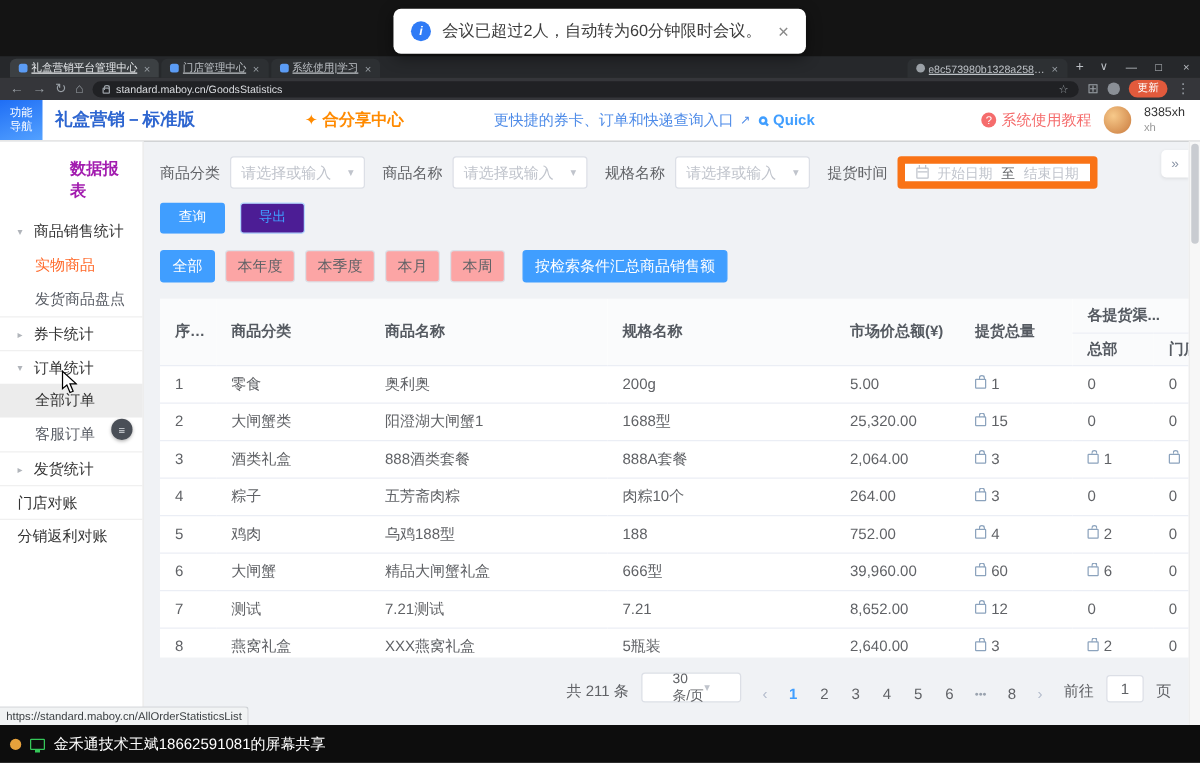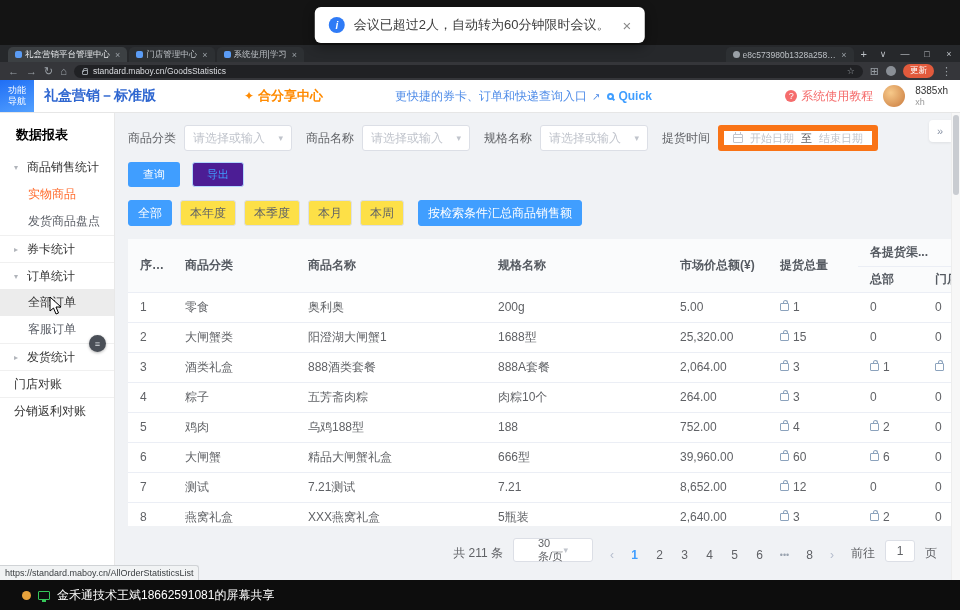--- a/index.html
+++ b/index.html
@@ -25,7 +25,7 @@
   .fav{width:7px;height:7px;border-radius:2px;background:#5b9cf5;flex:none;}
   .fav.g{background:#9aa0a6;border-radius:50%;}
   .tab .x{font-size:9px;color:#9aa0a6;margin-left:2px;flex:none;}
-  .tlabel{overflow:hidden;text-overflow:ellipsis;}
+  .tlabel{overflow:hidden;text-overflow:ellipsis;text-decoration:underline;}
   .newtab{color:#bdc1c6;font-size:11px;margin:0 5px;align-self:center;}
   .winctl{display:flex;align-self:stretch;align-items:center;}
   .winctl span{width:22px;text-align:center;color:#bdc1c6;font-size:9px;}

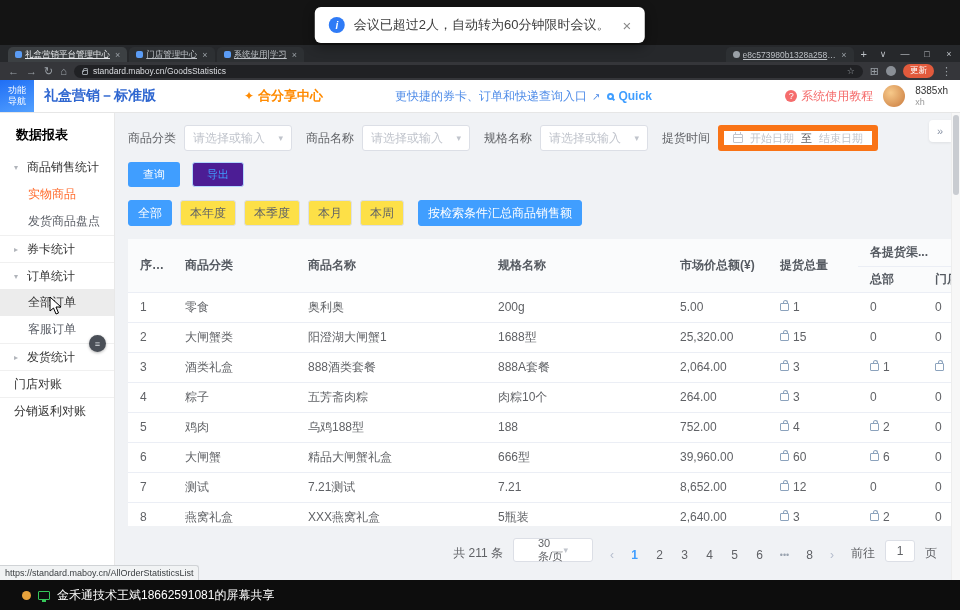--- a/index.html
+++ b/index.html
@@ -69,7 +69,7 @@
   
   .workspace{position:absolute;top:113px;left:0;right:0;bottom:30px;background:#f0f2f5;overflow:hidden;}
   .sidebar{position:absolute;top:0;left:0;bottom:0;width:115px;background:#fff;border-right:1px solid #e8e8e8;}
-  .stitle{font-size:13px;font-weight:bold;color:#000000;padding:13px 16px 10px;}
+  .stitle{font-size:13px;font-weight:bold;color:#a21caf;padding:13px 16px 10px;margin-left:40px;}
   .side-item{height:27px;display:flex;align-items:center;font-size:12px;color:#333;padding-left:14px;cursor:pointer;white-space:nowrap;}
   .s-child{padding-left:28px;color:#5a5e66;}
   .s-child.on{color:#ff6a2b;}

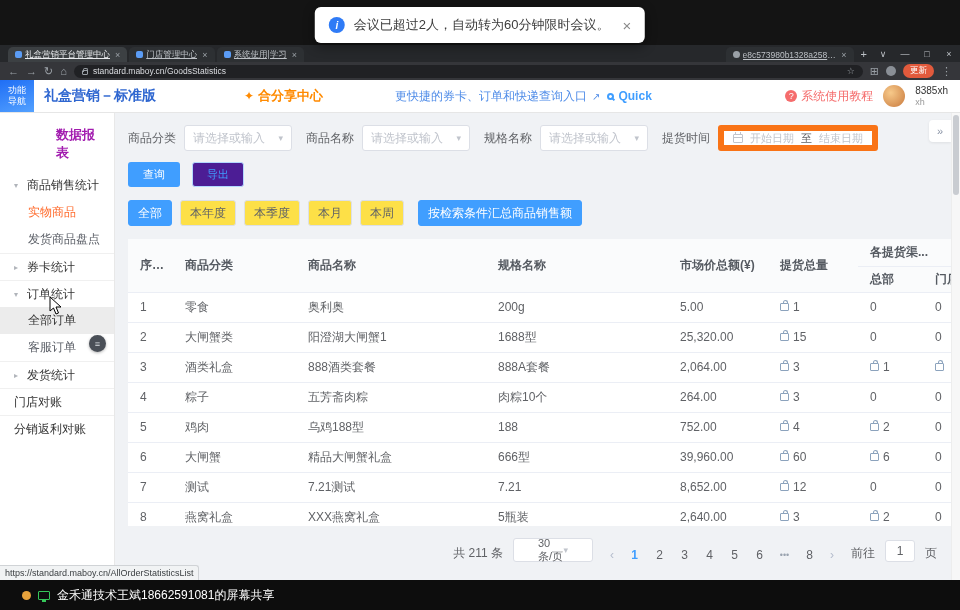--- a/index.html
+++ b/index.html
@@ -101,7 +101,7 @@
   .btn.plain{background:#4c1d95;border-color:#b3d8ff;color:#409eff;}
 
   .quick-row{margin-top:13px;display:flex;gap:8px;align-items:center;}
-  .qbtn{font-size:12px;padding:5px 9px;border-radius:3px;border:1px solid #dcdfe6;background:#fde047;color:#606266;
+  .qbtn{font-size:12px;padding:5px 9px;border-radius:3px;border:1px solid #dcdfe6;background:#fca5a5;color:#606266;
         line-height:1.2;cursor:pointer;white-space:nowrap;}
   .qbtn.on{background:#409eff;border-color:#409eff;color:#fff;}
   .qbtn.summary{background:#409eff;border-color:#409eff;color:#fff;margin-left:6px;}

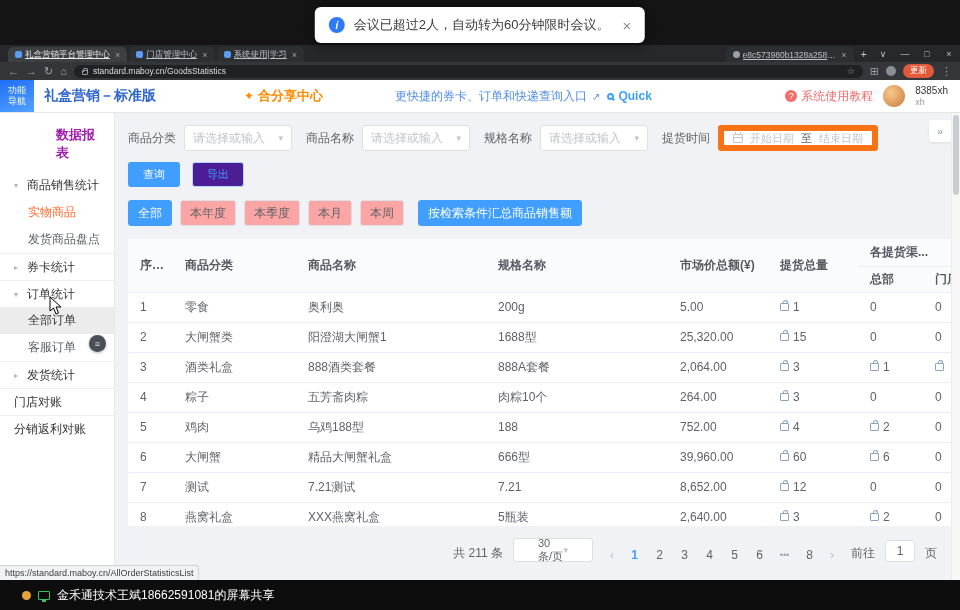--- a/index.html
+++ b/index.html
@@ -142,7 +142,7 @@
 
   
   .share-bar{position:absolute;left:0;bottom:0;width:100%;height:30px;background:#0d0d0d;display:flex;
-             align-items:center;gap:7px;padding-left:22px;}
+             align-items:center;gap:7px;padding-left:8px;}
   .rec{width:9px;height:9px;border-radius:50%;background:#e7a23c;flex:none;}
   .mon{width:12px;height:9px;border:1px solid #35c759;border-radius:1px;position:relative;flex:none;}
   .mon::after{content:"";position:absolute;left:3px;bottom:-3px;width:4px;height:2px;background:#35c759;}

